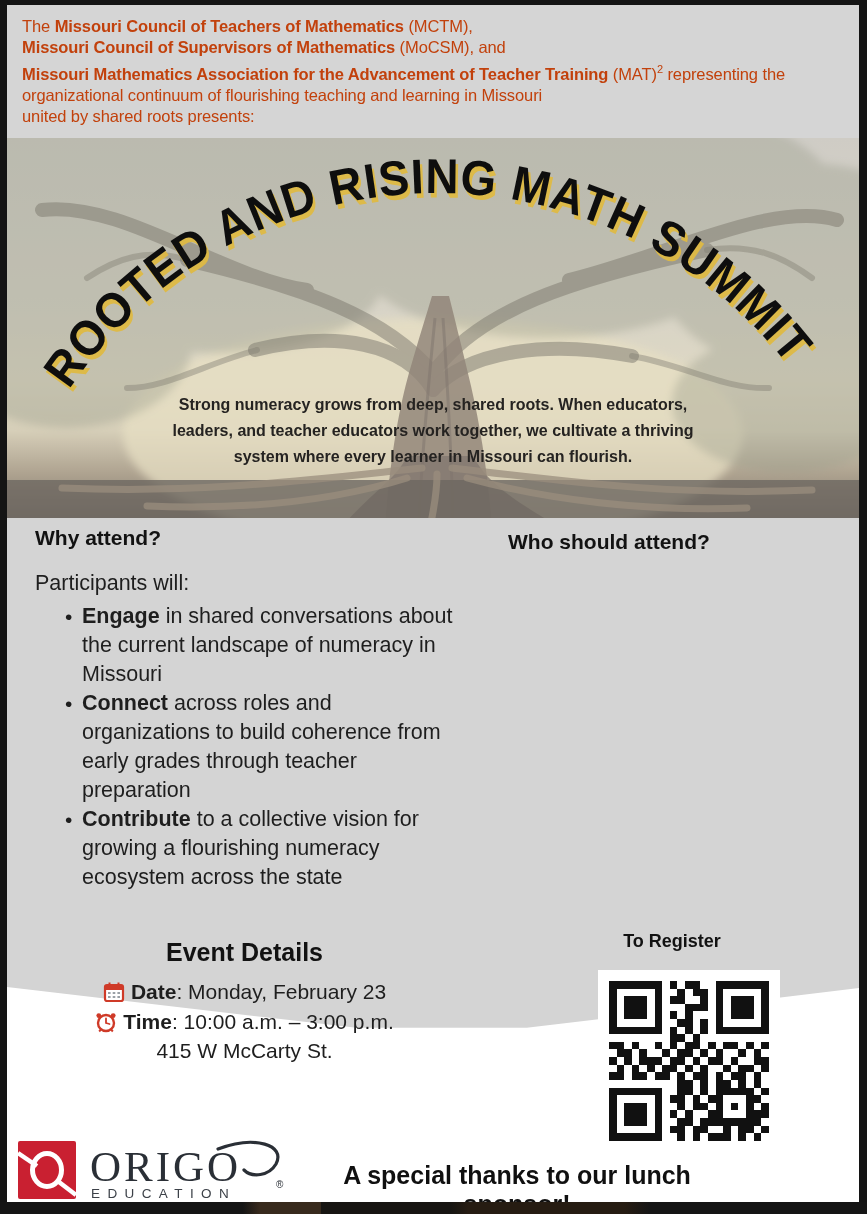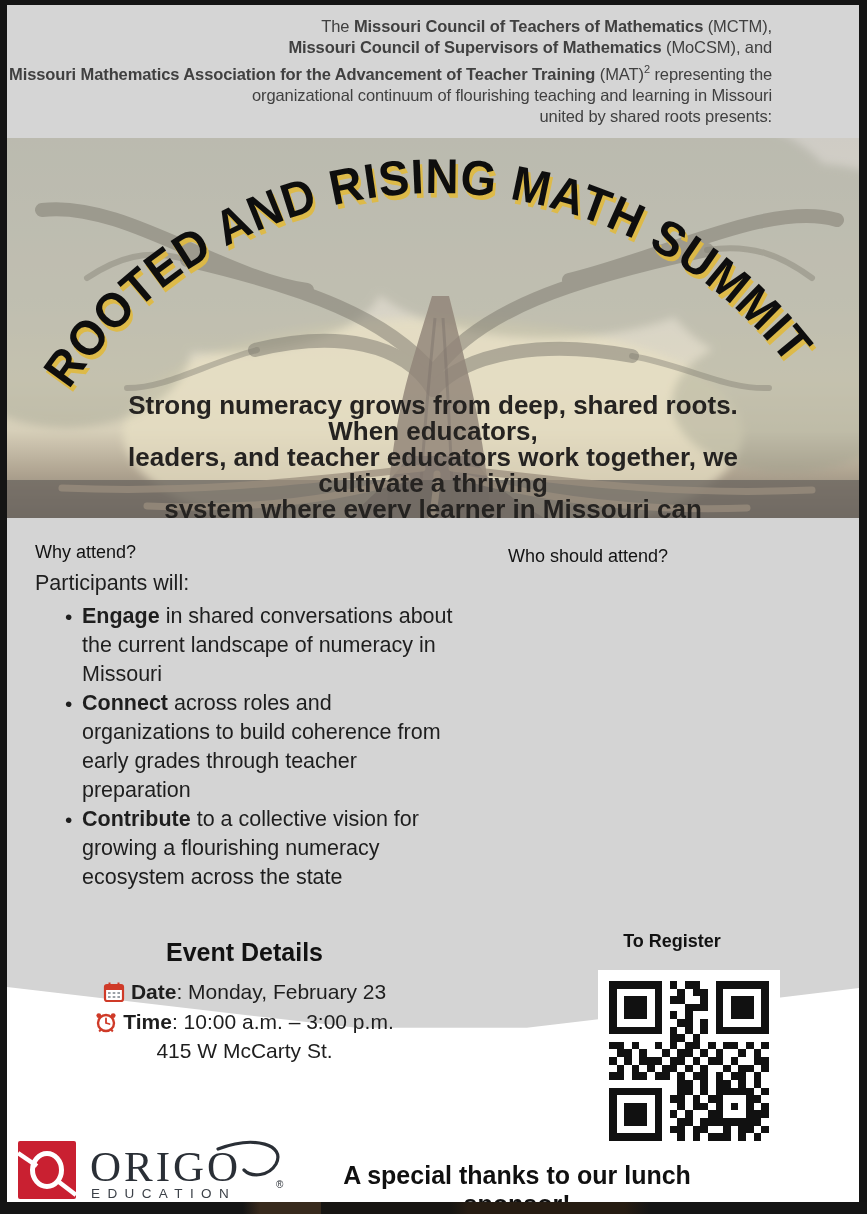--- a/index.html
+++ b/index.html
@@ -9,7 +9,7 @@
 
   
   .top-band{position:absolute;left:0;top:0;width:852px;height:133px;background:#d5d5d5;}
-  .intro{position:absolute;left:2px;top:11px;font-size:16.5px;line-height:21.4px;color:#404040;white-space:nowrap;letter-spacing:-0.1px;text-align:right;}
+  .intro{position:absolute;left:15px;top:11px;font-size:16.5px;line-height:21.4px;color:#c2410c;white-space:nowrap;letter-spacing:-0.1px;}
   .intro b{font-weight:700;}
   .intro sup{font-size:11px;}
 

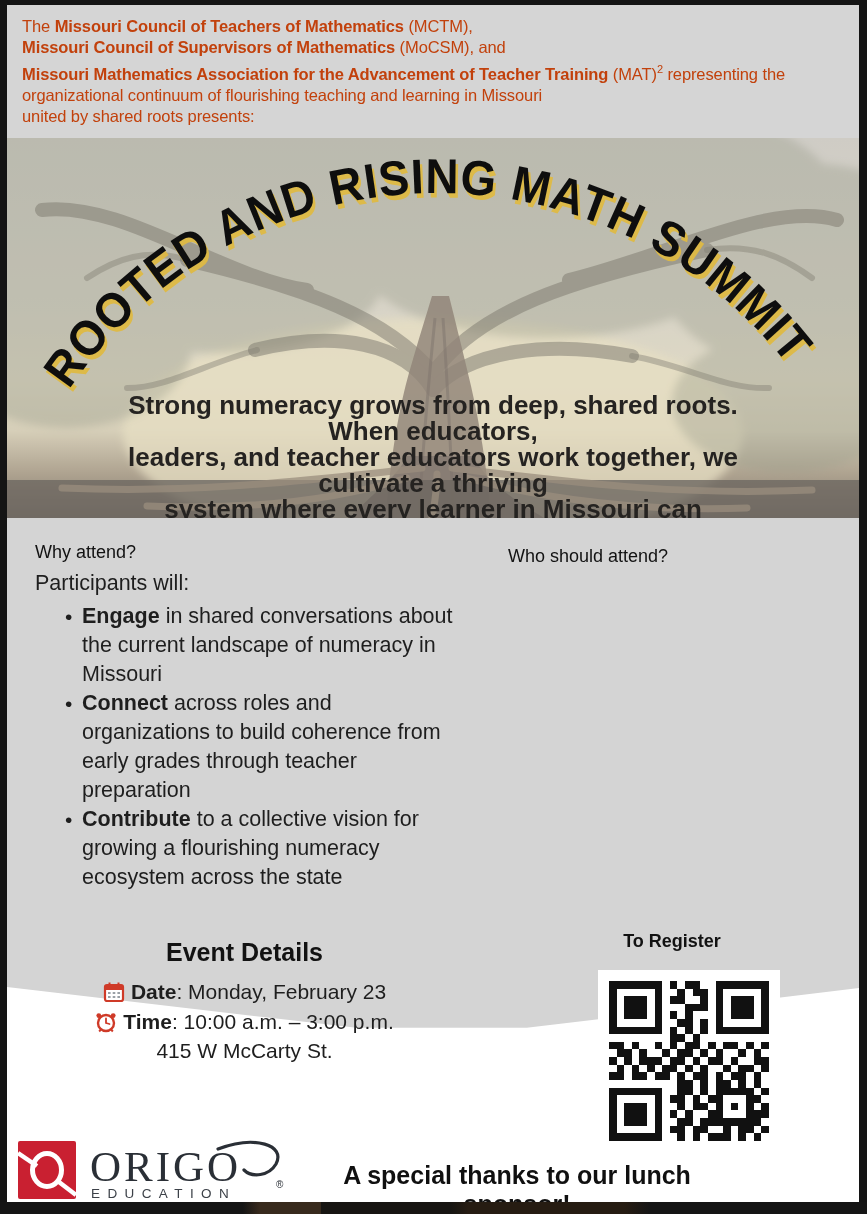--- a/index.html
+++ b/index.html
@@ -17,7 +17,7 @@
   .hero{position:absolute;left:0;top:133px;width:852px;height:385px;overflow:hidden;}
   .hero svg{position:absolute;left:0;top:0;}
   .hero-sub{position:absolute;left:116px;top:254px;width:620px;text-align:center;
-            font-weight:700;font-size:26px;line-height:26px;color:#252321;}
+            font-weight:700;font-size:16px;line-height:26px;color:#252321;}
 
   
   .gray-main{position:absolute;left:0;top:513px;width:852px;height:530px;background:#d4d4d4;

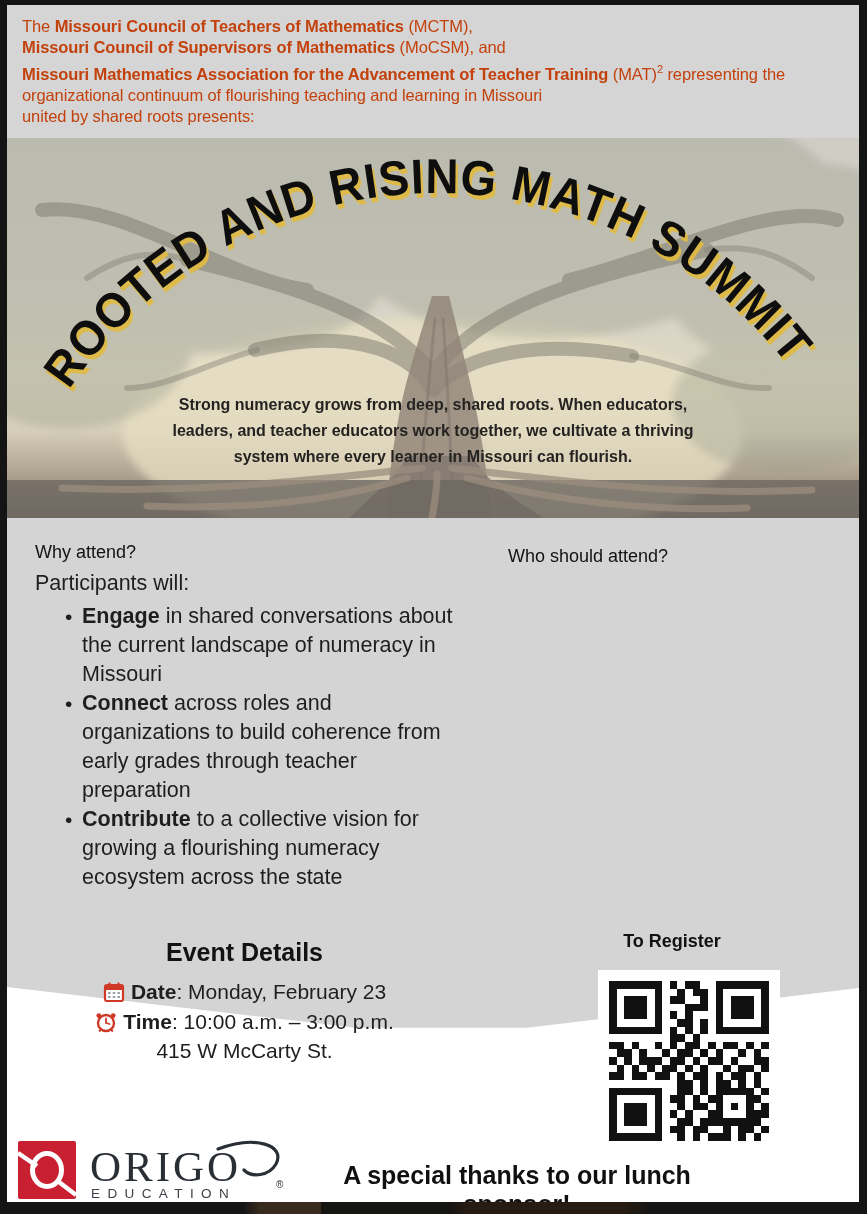--- a/index.html
+++ b/index.html
@@ -23,7 +23,7 @@
   .gray-main{position:absolute;left:0;top:513px;width:852px;height:530px;background:#d4d4d4;
              clip-path:polygon(0 0,100% 0,100% 88.7%,61% 96.2%,41% 96.2%,0 88.5%);}
 
-  .h2{position:absolute;font-size:18px;font-weight:400;color:#121212;margin-top:16px;}
+  .h2{position:absolute;font-size:21px;font-weight:700;color:#121212;}
   .lead{position:absolute;left:28px;top:566px;font-size:21.5px;color:#1e1e1e;}
 
   ul.blist{list-style:none;margin:0;padding:0;position:absolute;}

